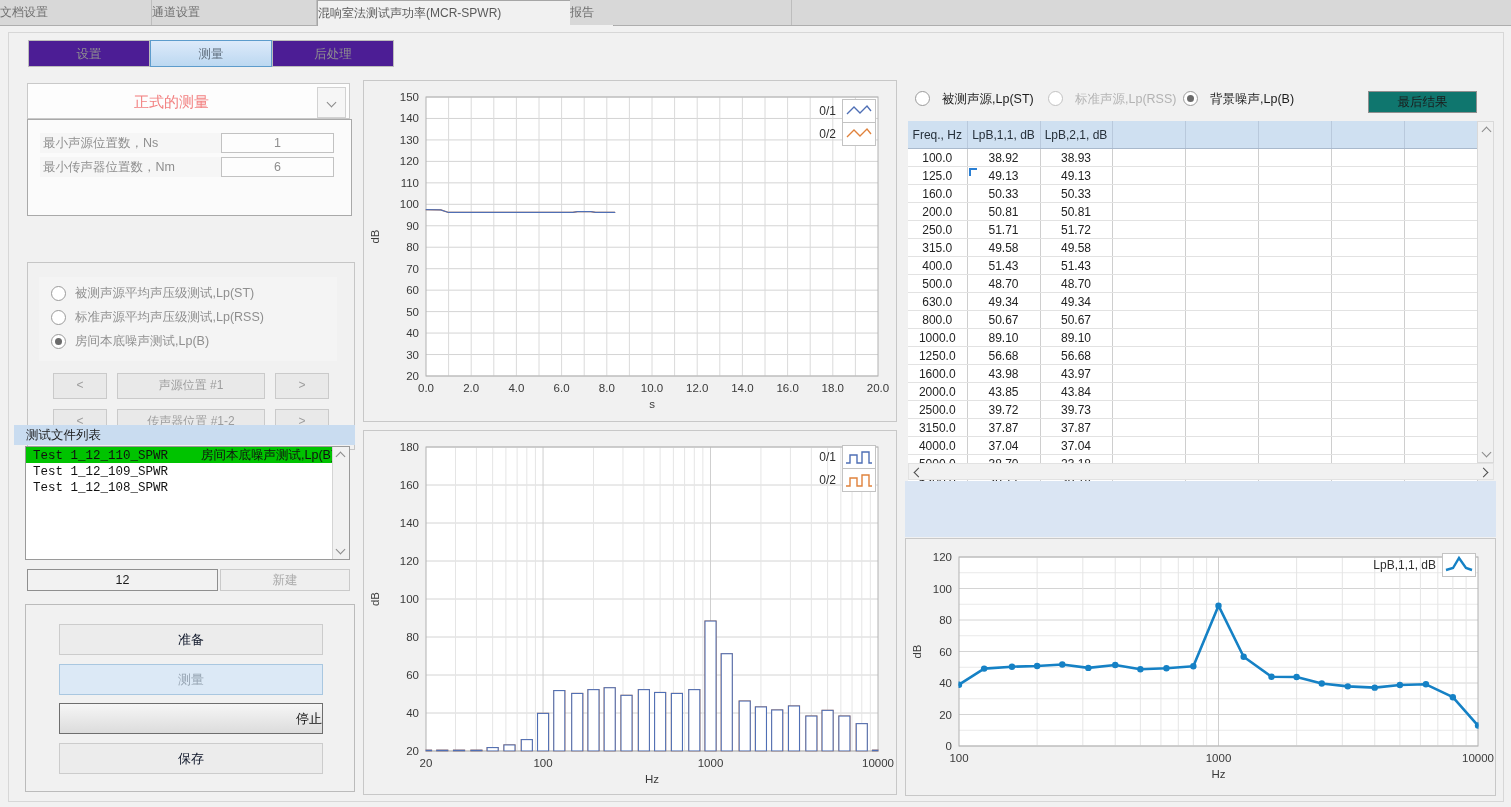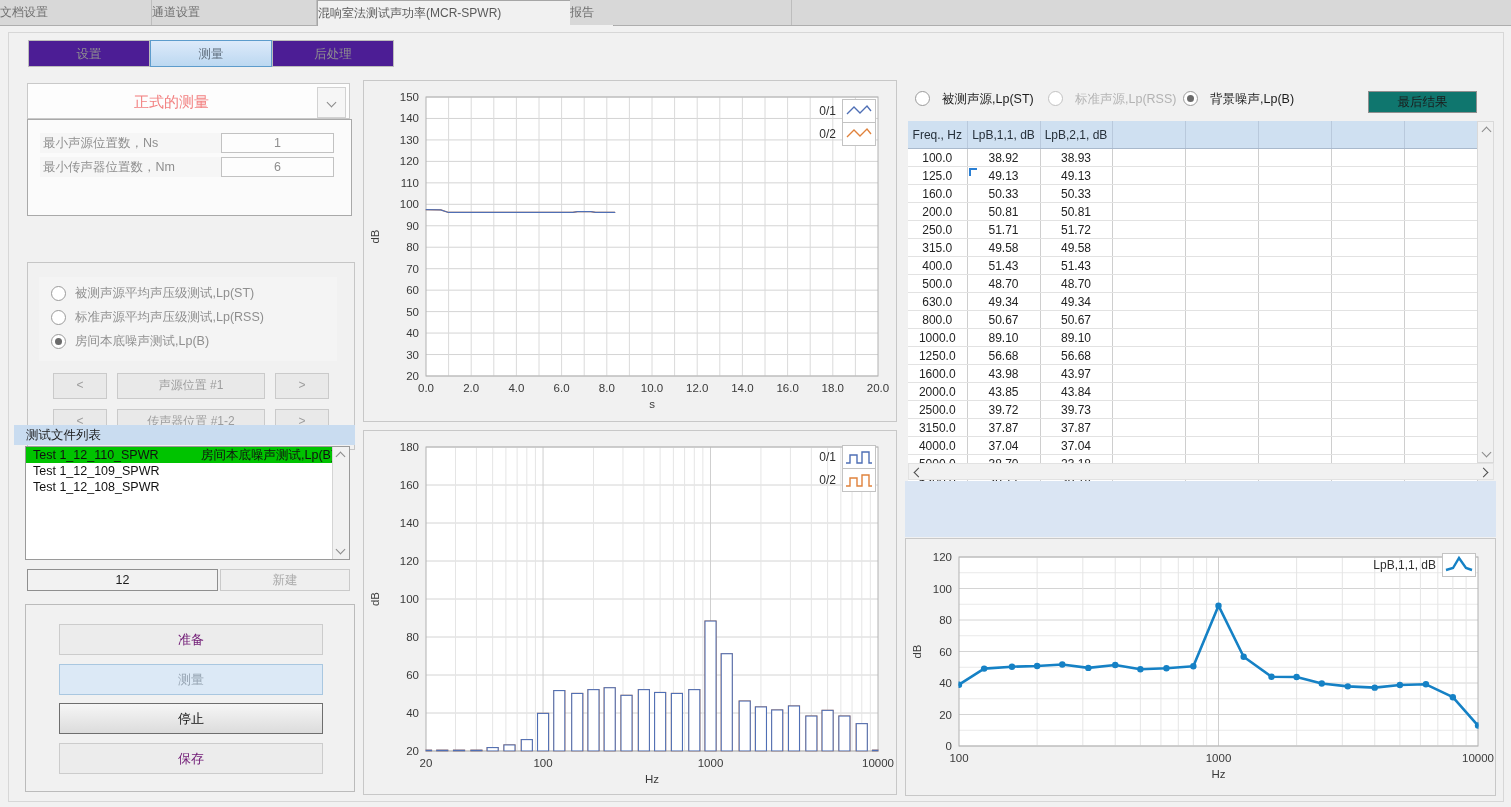--- a/index.html
+++ b/index.html
@@ -53,7 +53,7 @@
   .fitem{position:relative;height:16px;line-height:16px;font-size:12.5px;color:#111;padding-left:7px;
          white-space:nowrap;width:calc(100% - 17px);box-sizing:border-box;}
   .fitem.sel{background:#00c300;}
-  .fitem .fname{display:inline-block;min-width:168px;}
+  .fitem .fname{display:inline-block;min-width:168px;font-family:Liberation Mono, monospace;}
   .sbar-v{position:absolute;right:0;top:0;bottom:0;width:16px;background:#f1f1f1;
           border-left:1px solid #d4d4d4;}
   .sbar-v .chev{position:absolute;left:4px;}

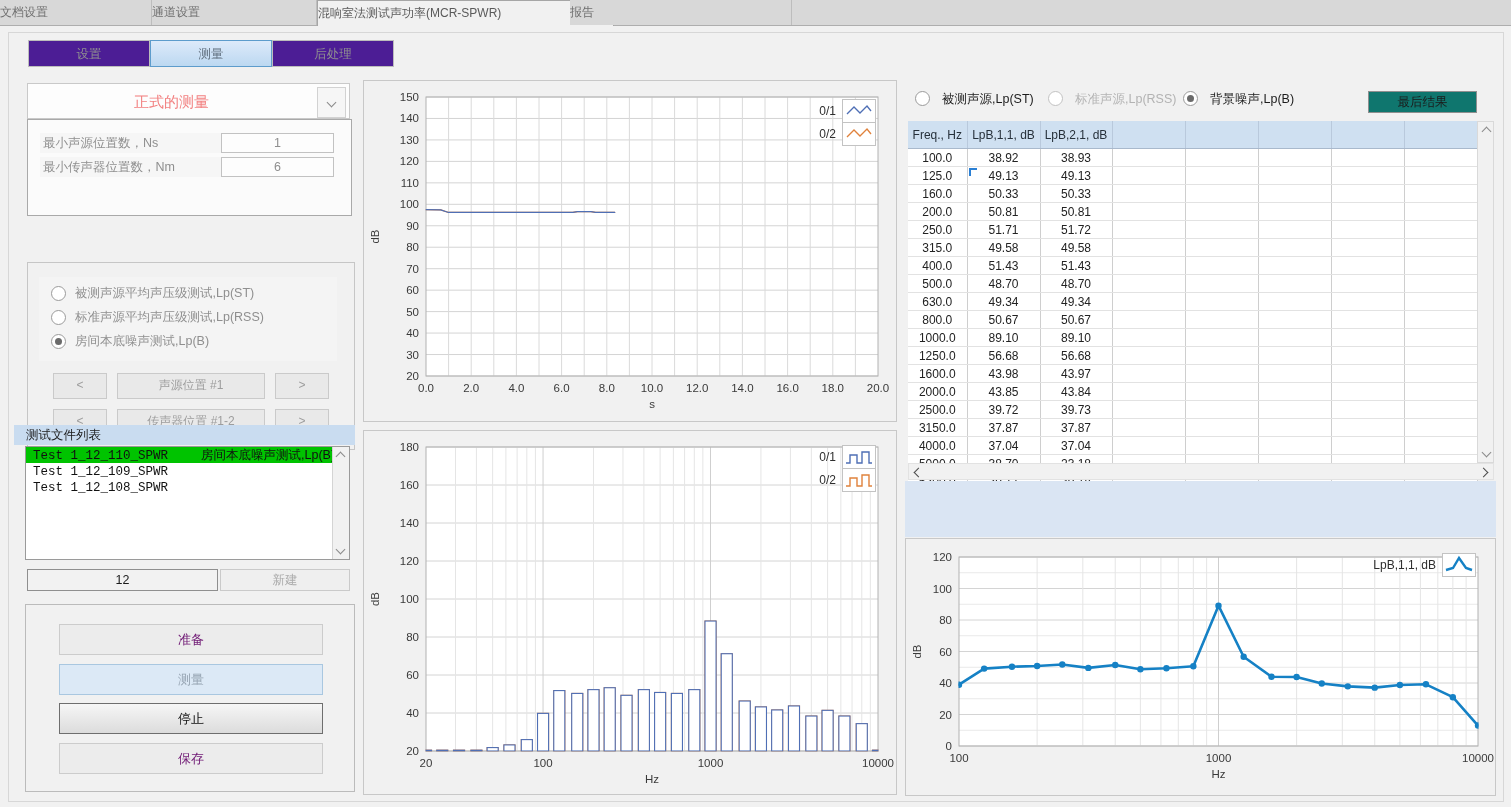--- a/index.html
+++ b/index.html
@@ -64,7 +64,7 @@
   .actions-box{left:25px;top:604px;width:330px;height:188px;border:1px solid #bbbbbb;background:#f1f1f1;}
   .act-btn{position:absolute;left:33px;width:264px;height:31px;font-size:13px;text-align:center;
            line-height:29px;box-sizing:border-box;}
-  .act-btn.disabled{background:#ececec;border:1px solid #cccccc;color:#701a75;}
+  .act-btn.disabled{background:#ececec;border:1px solid #cccccc;color:#0f172a;}
   .act-btn.highlight{background:#dce9f6;border:1px solid #a9c7e0;color:#97a5b3;}
   .act-btn.enabled{background:linear-gradient(#f6f6f6,#dcdcdc);border:1px solid #6e6e6e;color:#0c0c0c;}
   

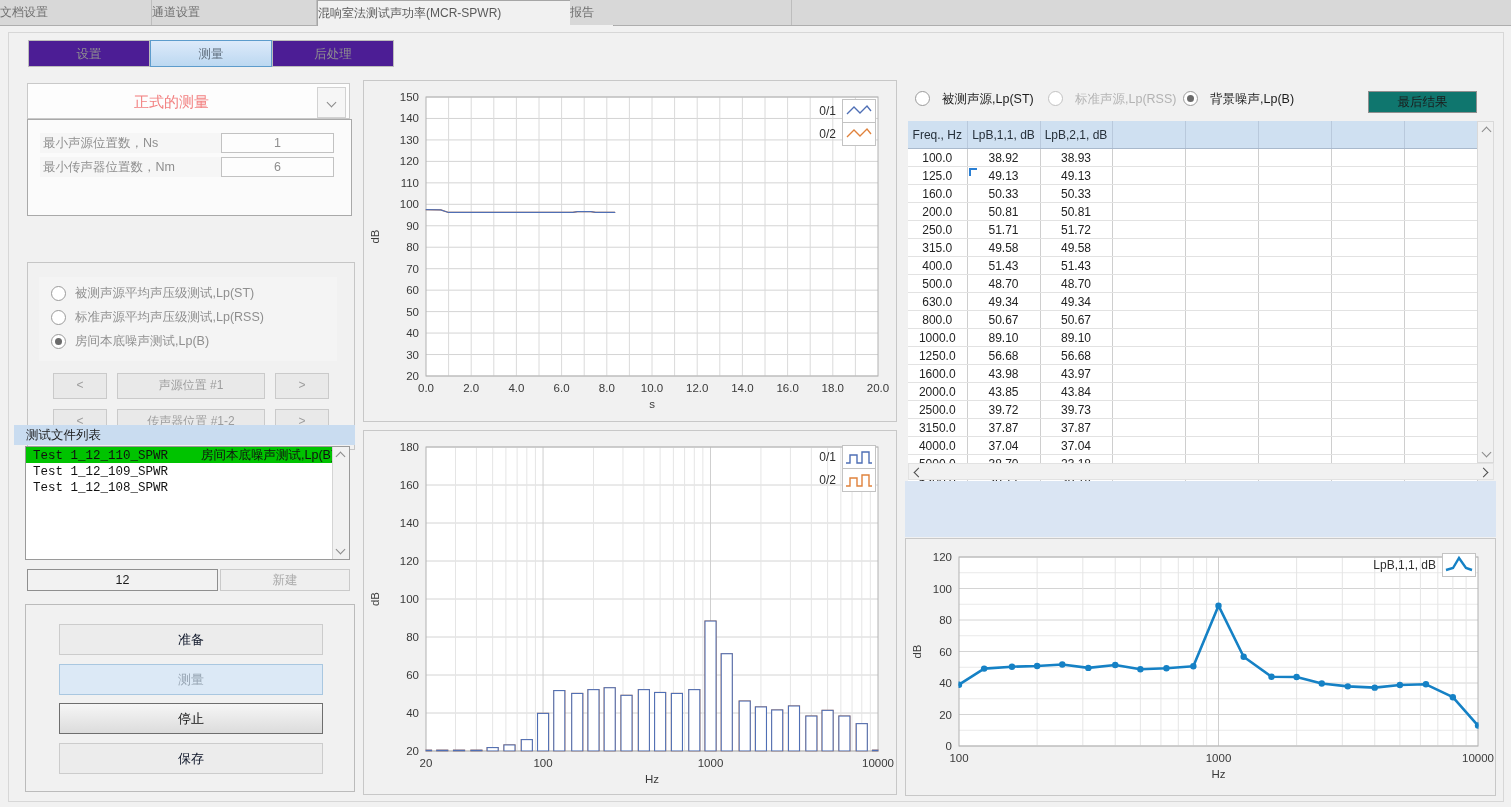--- a/index.html
+++ b/index.html
@@ -66,7 +66,7 @@
            line-height:29px;box-sizing:border-box;}
   .act-btn.disabled{background:#ececec;border:1px solid #cccccc;color:#0f172a;}
   .act-btn.highlight{background:#dce9f6;border:1px solid #a9c7e0;color:#97a5b3;}
-  .act-btn.enabled{background:linear-gradient(#f6f6f6,#dcdcdc);border:1px solid #6e6e6e;color:#0c0c0c;}
+  .act-btn.enabled{background:linear-gradient(#f6f6f6,#dcdcdc);border:1px solid #6e6e6e;color:#0c0c0c;text-align:right;}
   
   .chart-panel{position:absolute;background:#f1f1f1;border:1px solid #c8c8c8;box-sizing:border-box;}
   .legend-row{position:absolute;display:flex;align-items:center;gap:6px;justify-content:space-between;}

